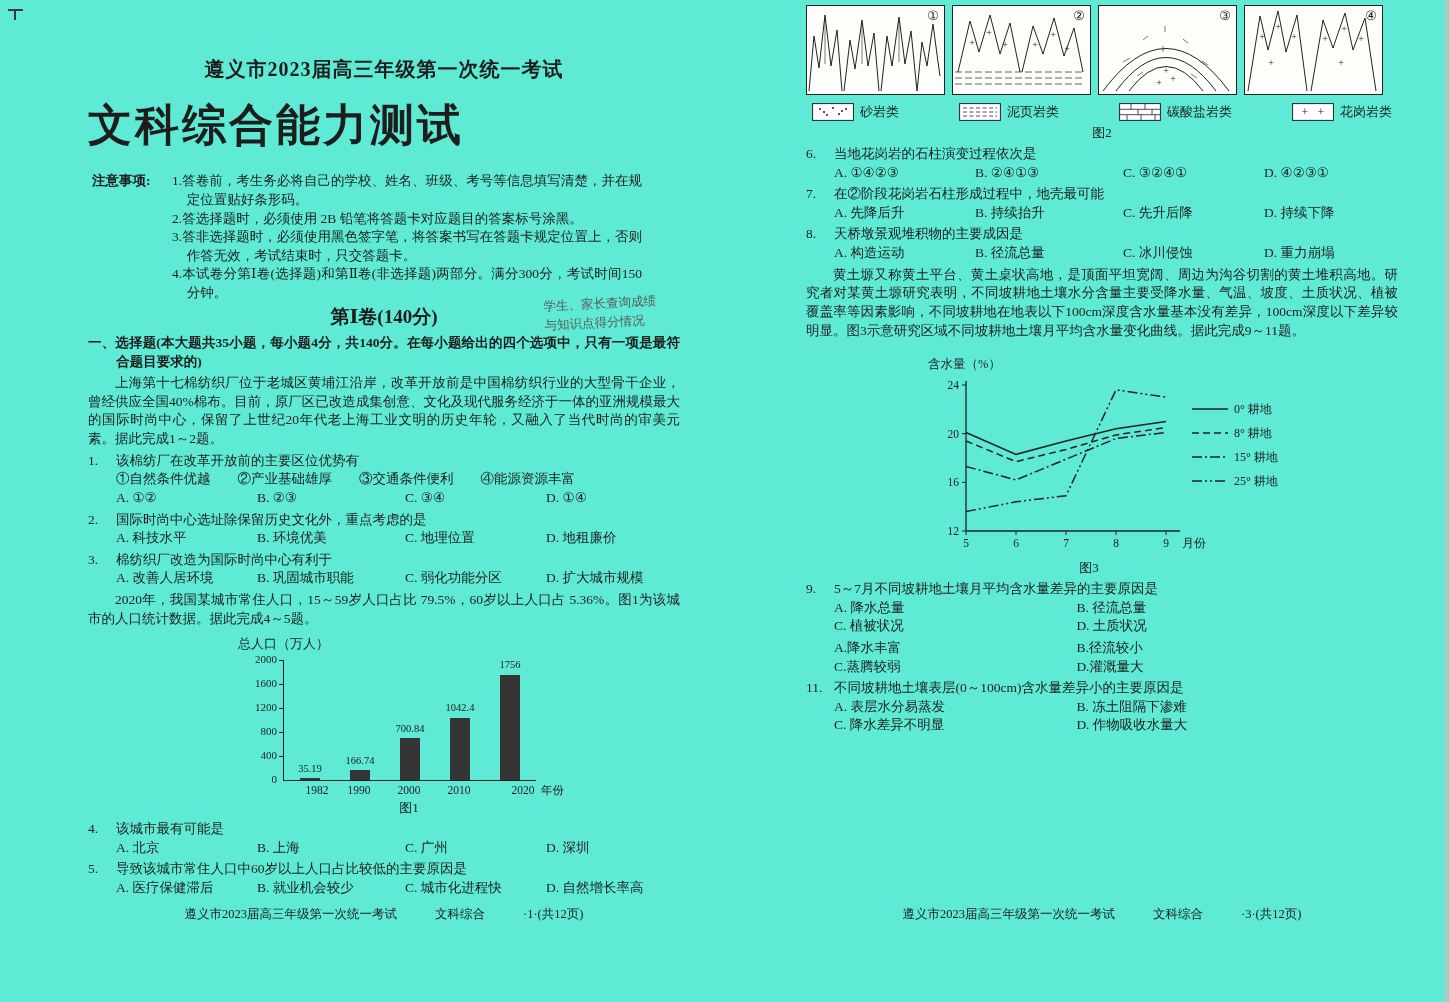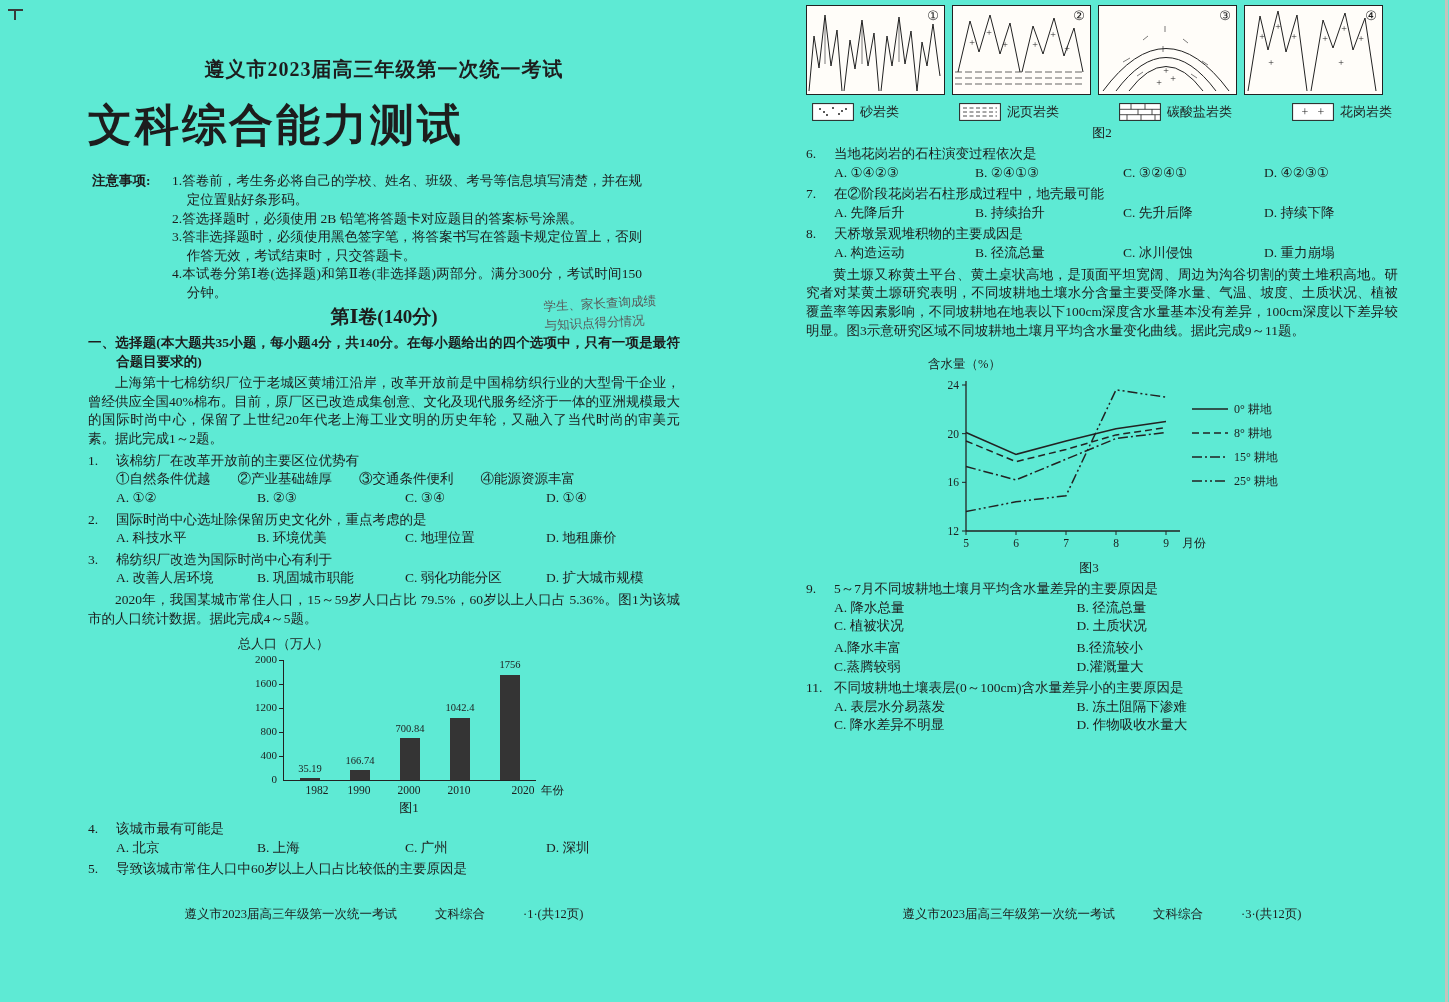--- a/index.html
+++ b/index.html
@@ -186,6 +186,12 @@
             <span class="q-num">5.</span>
             <span class="q-stem">导致该城市常住人口中60岁以上人口占比较低的主要原因是</span>
           </div>
+          <div class="q-options cols4">
+            <span class="q-opt">A. 医疗保健滞后</span>
+            <span class="q-opt">B. 就业机会较少</span>
+            <span class="q-opt">C. 城市化进程快</span>
+            <span class="q-opt">D. 自然增长率高</span>
+          </div>
         </div>
       </div>
   </div>

